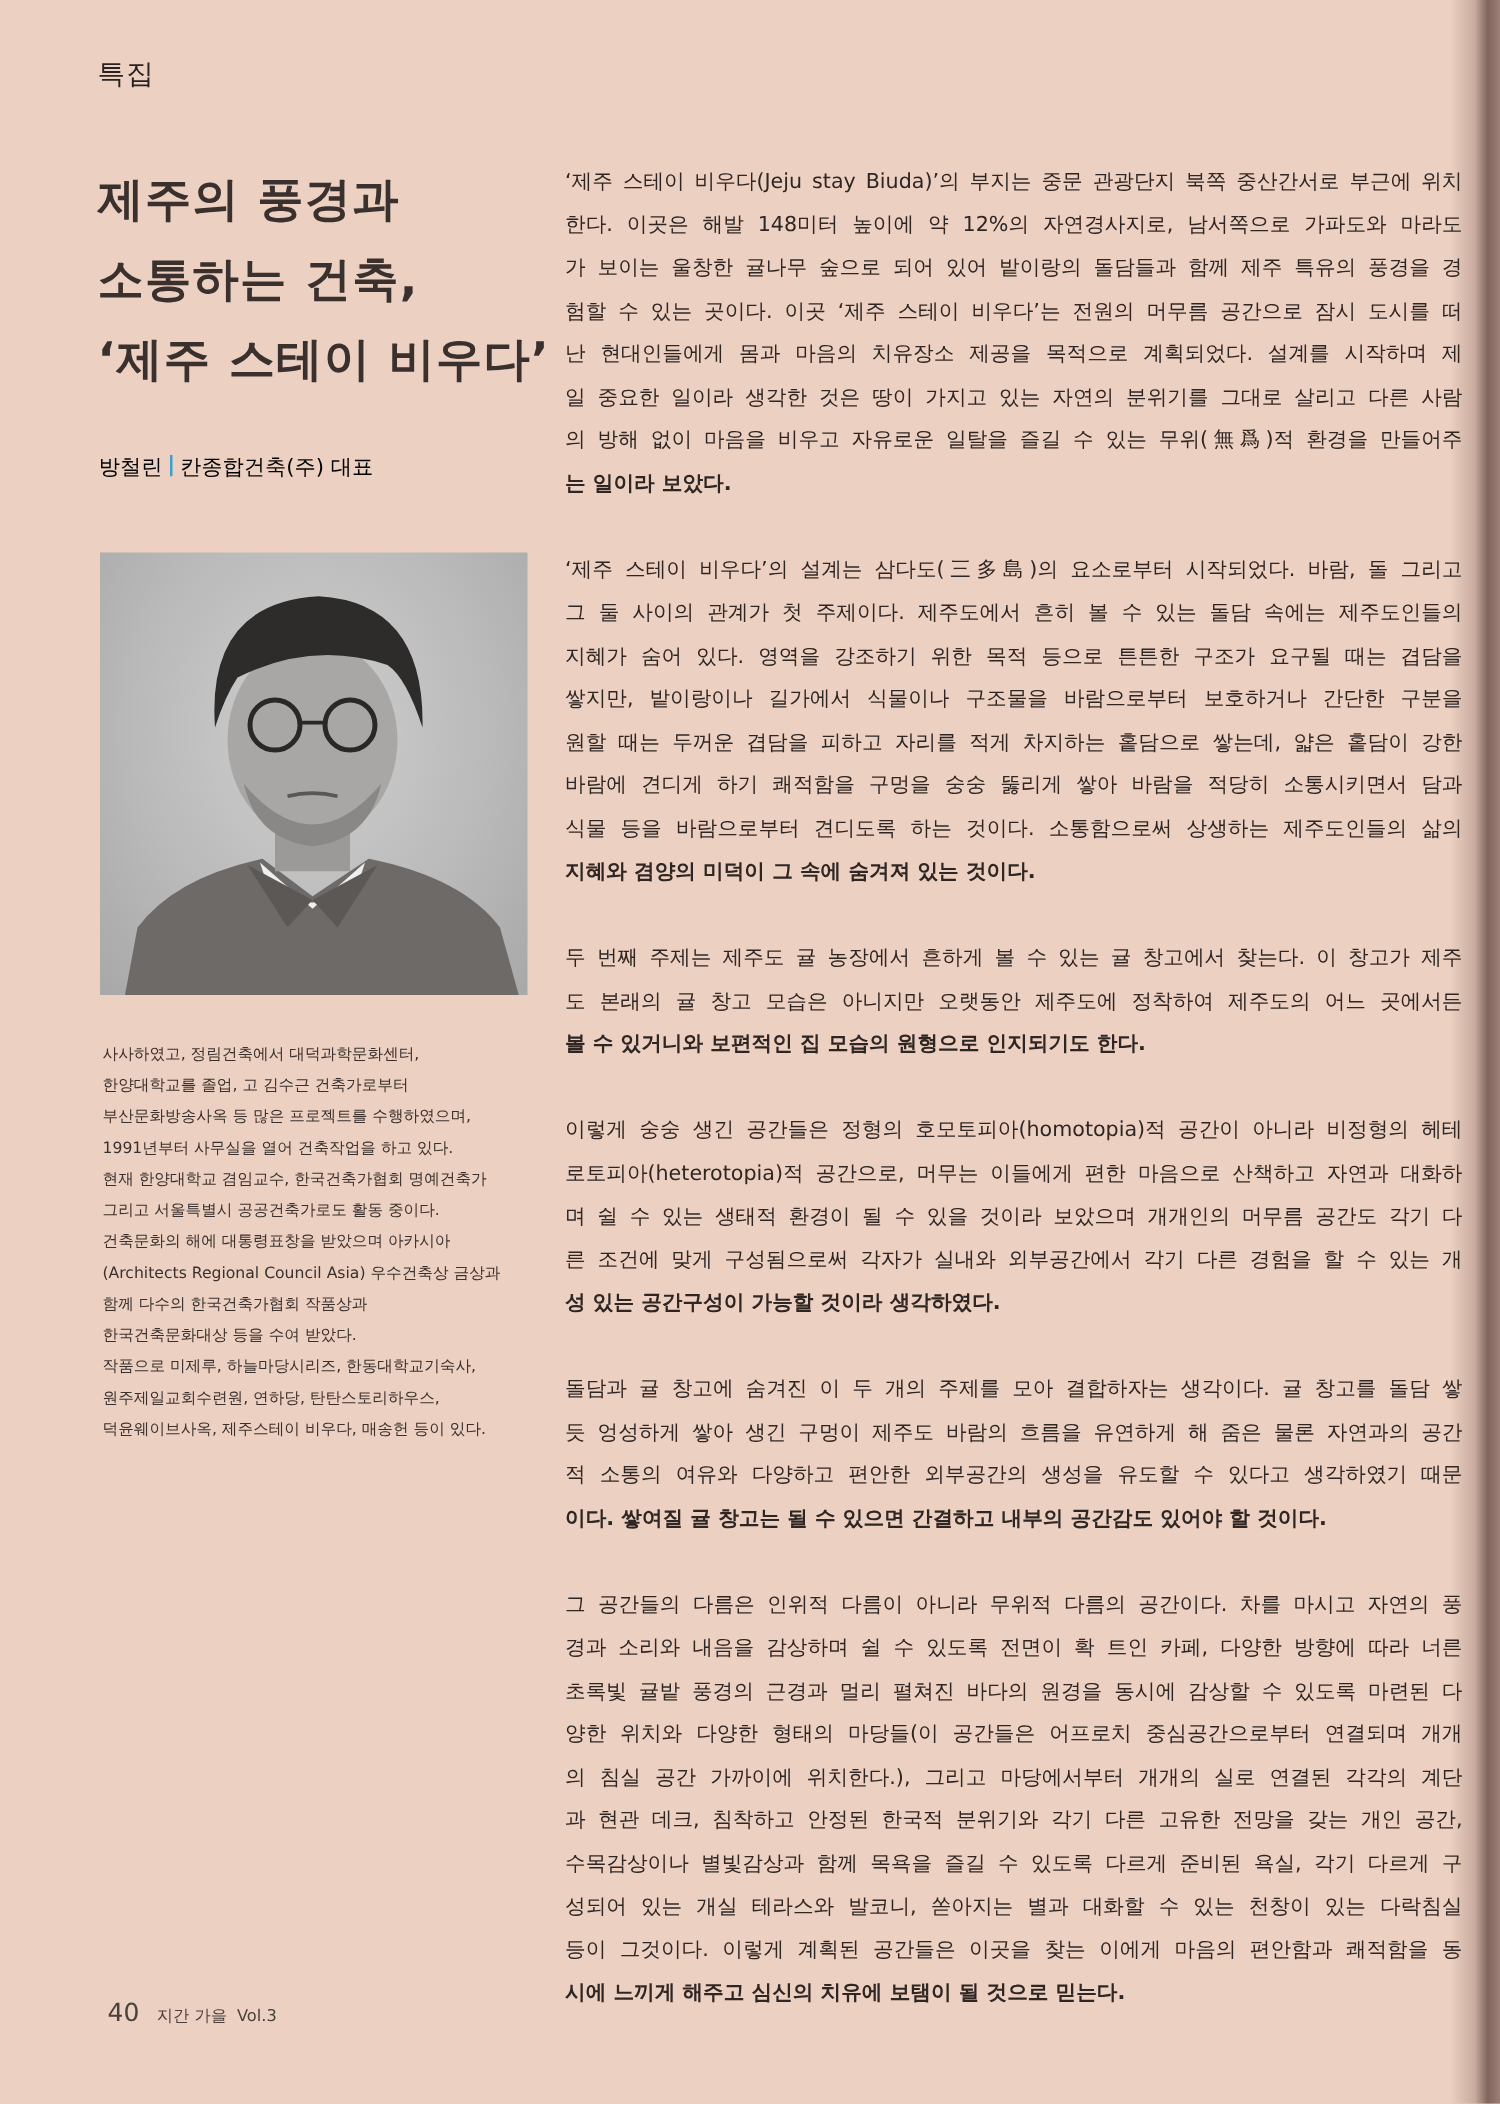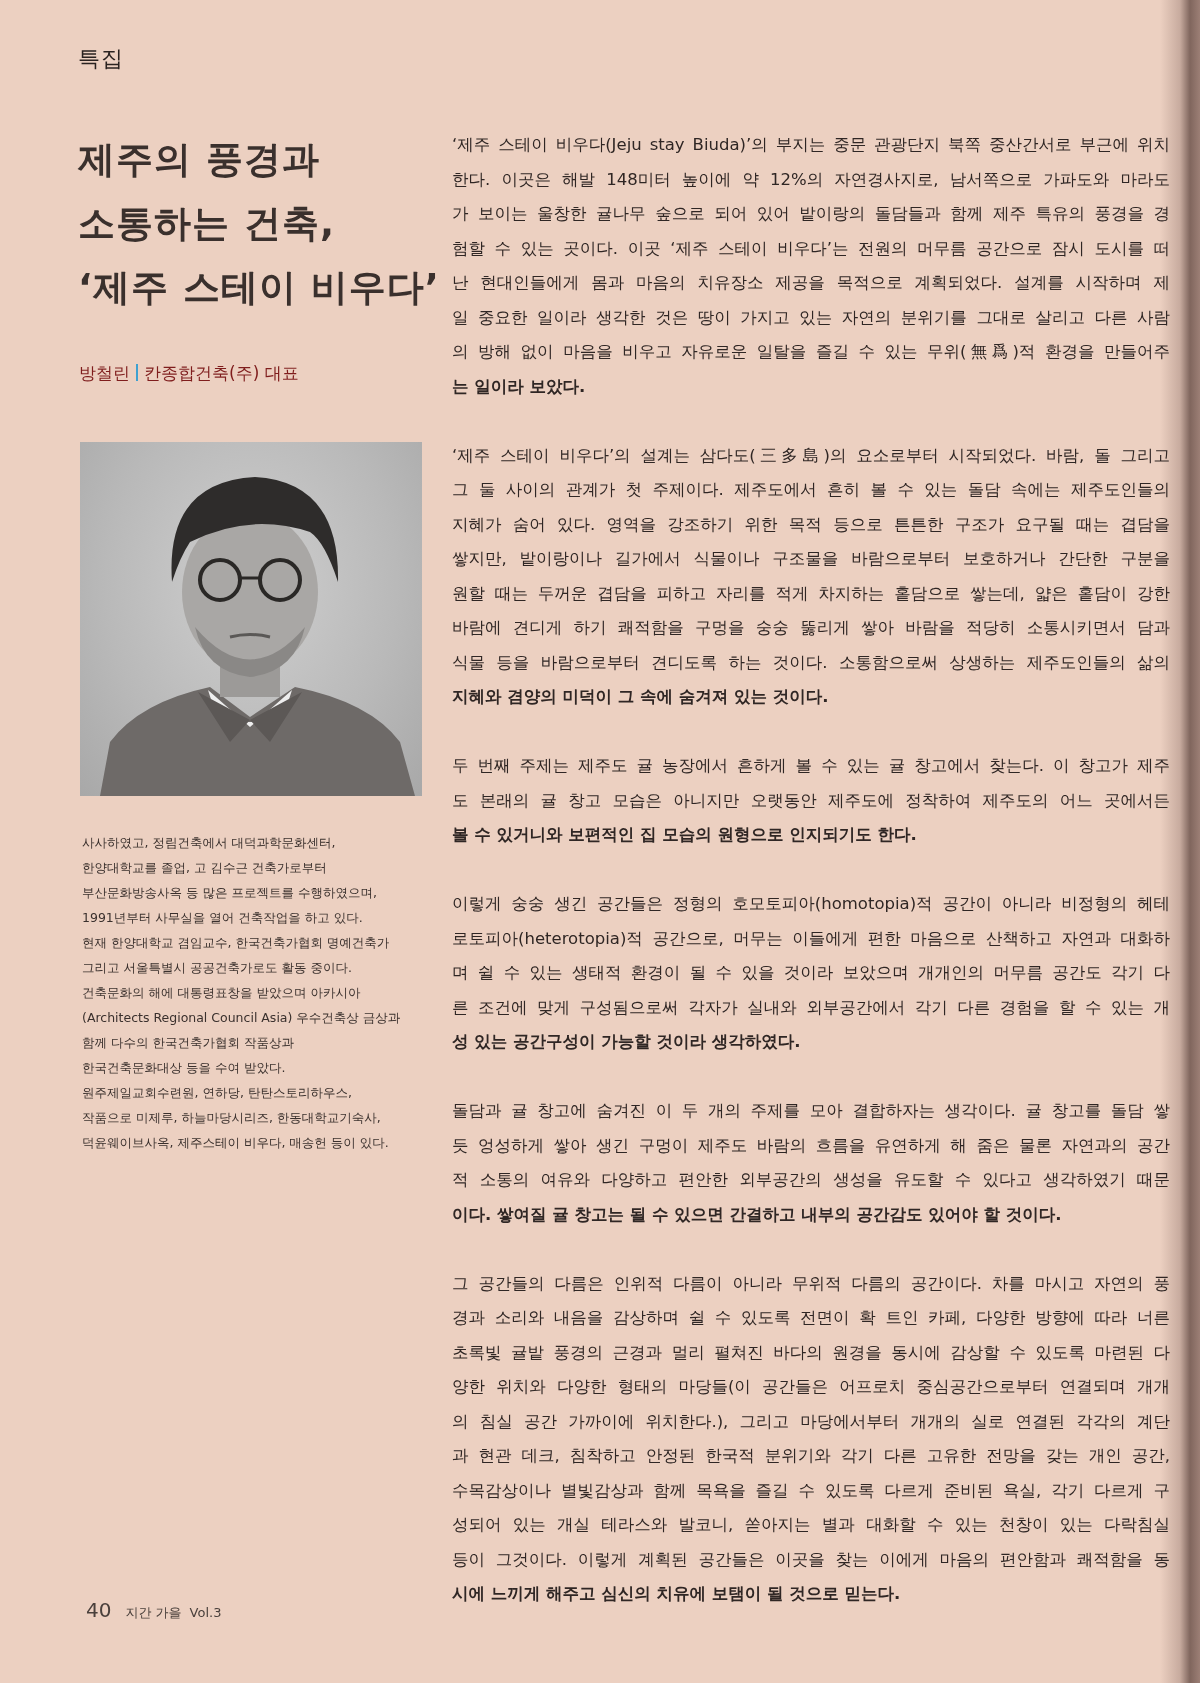--- a/index.html
+++ b/index.html
@@ -27,7 +27,7 @@
   .headline div { white-space: nowrap; font-weight: bold; }
   .byline {
     position: absolute; left: 79px; top: 362px;
-    font-size: 17px; color: #7f1d1d; white-space: nowrap;
+    font-size: 17px; color: #000000; white-space: nowrap;
   }
   .byline .sep {
     display: inline-block; width: 2px; height: 17px; background: #3ea0d0;

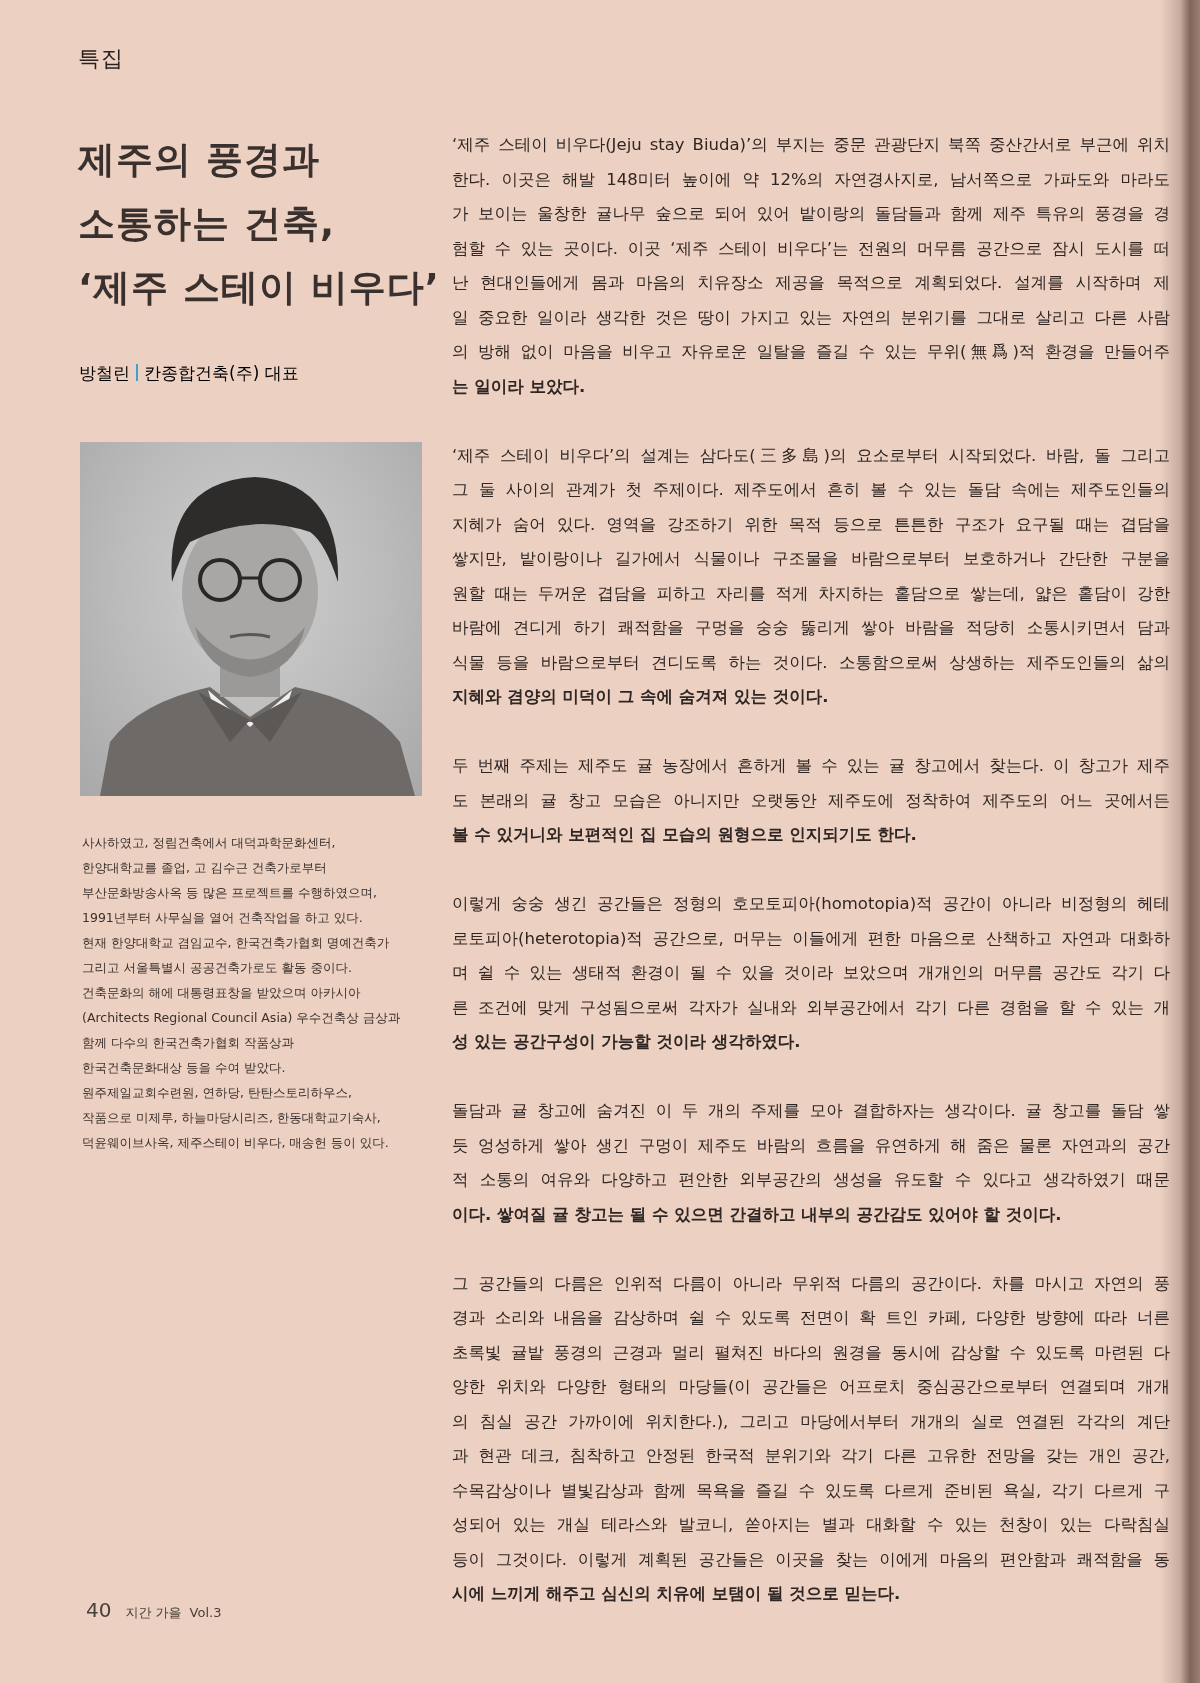--- a/index.html
+++ b/index.html
@@ -112,8 +112,8 @@
   <div>(Architects Regional Council Asia) 우수건축상 금상과</div>
   <div>함께 다수의  한국건축가협회 작품상과</div>
   <div>한국건축문화대상 등을 수여 받았다.</div>
+  <div>작품으로 미제루, 하늘마당시리즈, 한동대학교기숙사,</div>
   <div>원주제일교회수련원, 연하당, 탄탄스토리하우스,</div>
-  <div>작품으로 미제루, 하늘마당시리즈, 한동대학교기숙사,</div>
   <div> 덕윤웨이브사옥, 제주스테이 비우다, 매송헌 등이 있다.</div>
 </div>
 

